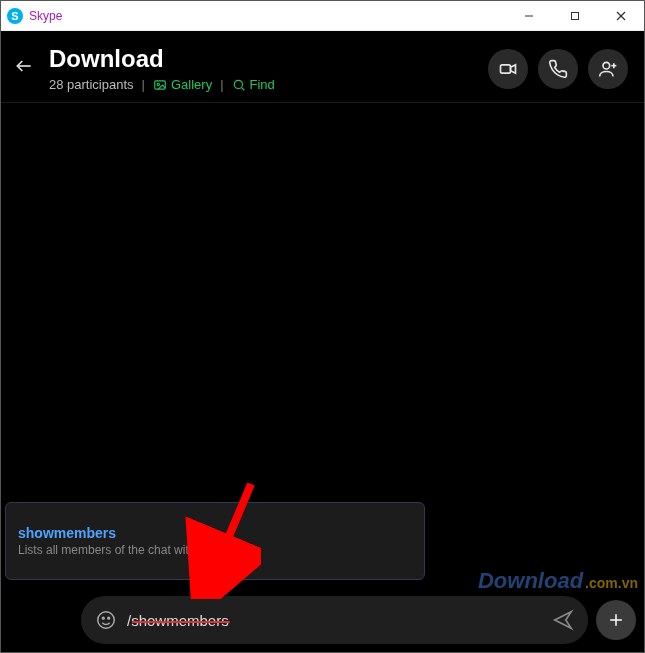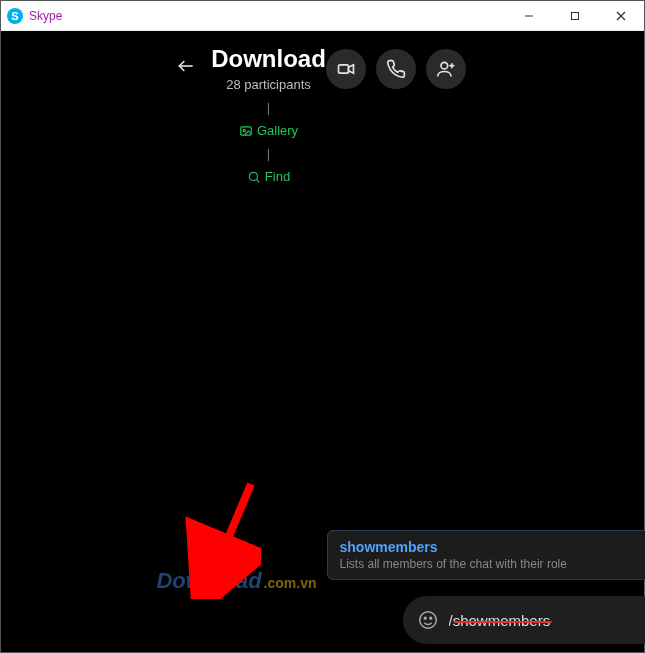--- a/index.html
+++ b/index.html
@@ -64,7 +64,6 @@
     display: flex;
     flex-direction: column;
     position: relative;
-    align-items: center;
   }
   .chat-header {
     display: flex;

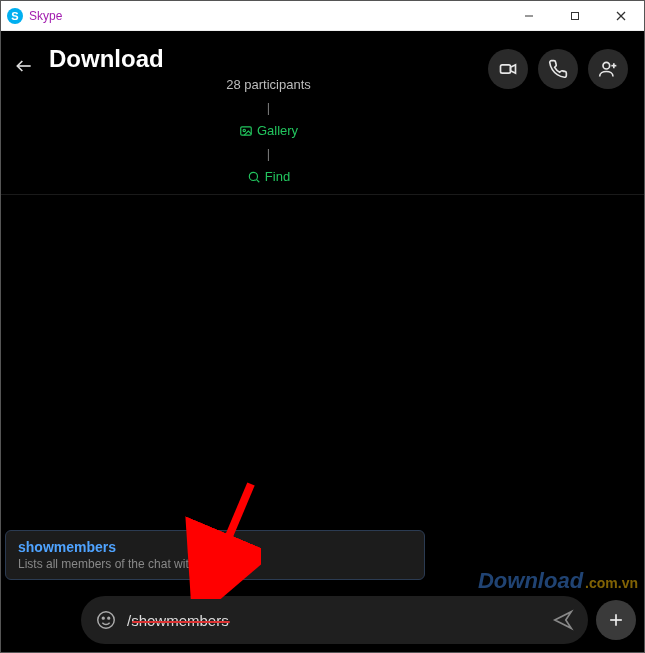--- a/index.html
+++ b/index.html
@@ -94,7 +94,6 @@
     display: flex;
     align-items: center;
     gap: 8px;
-    flex-direction: column;
   }
   .subline .sep { color: #777; }
   .subline .link {

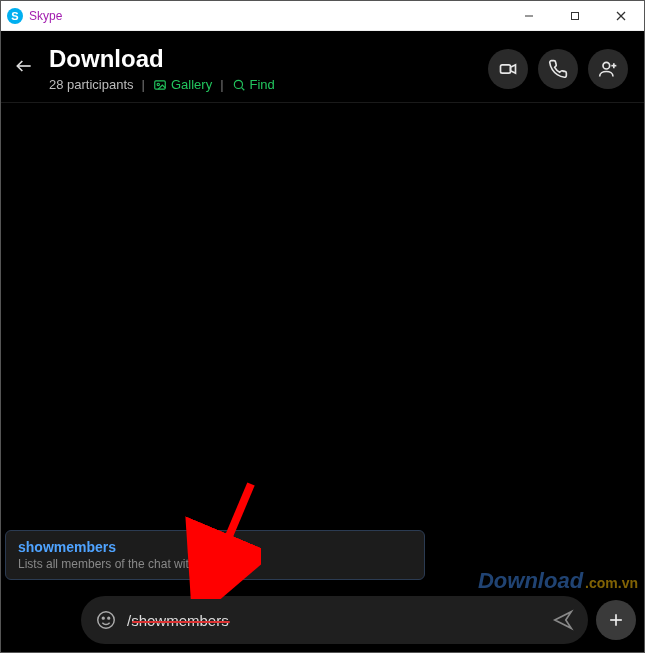--- a/index.html
+++ b/index.html
@@ -135,7 +135,7 @@
     background: #1c1c1c;
     border: 1px solid #2b3b52;
     border-radius: 6px;
-    padding: 8px 12px;
+    padding: 22px 12px;
   }
   .suggestion .cmd {
     color: #4fa3ff;

